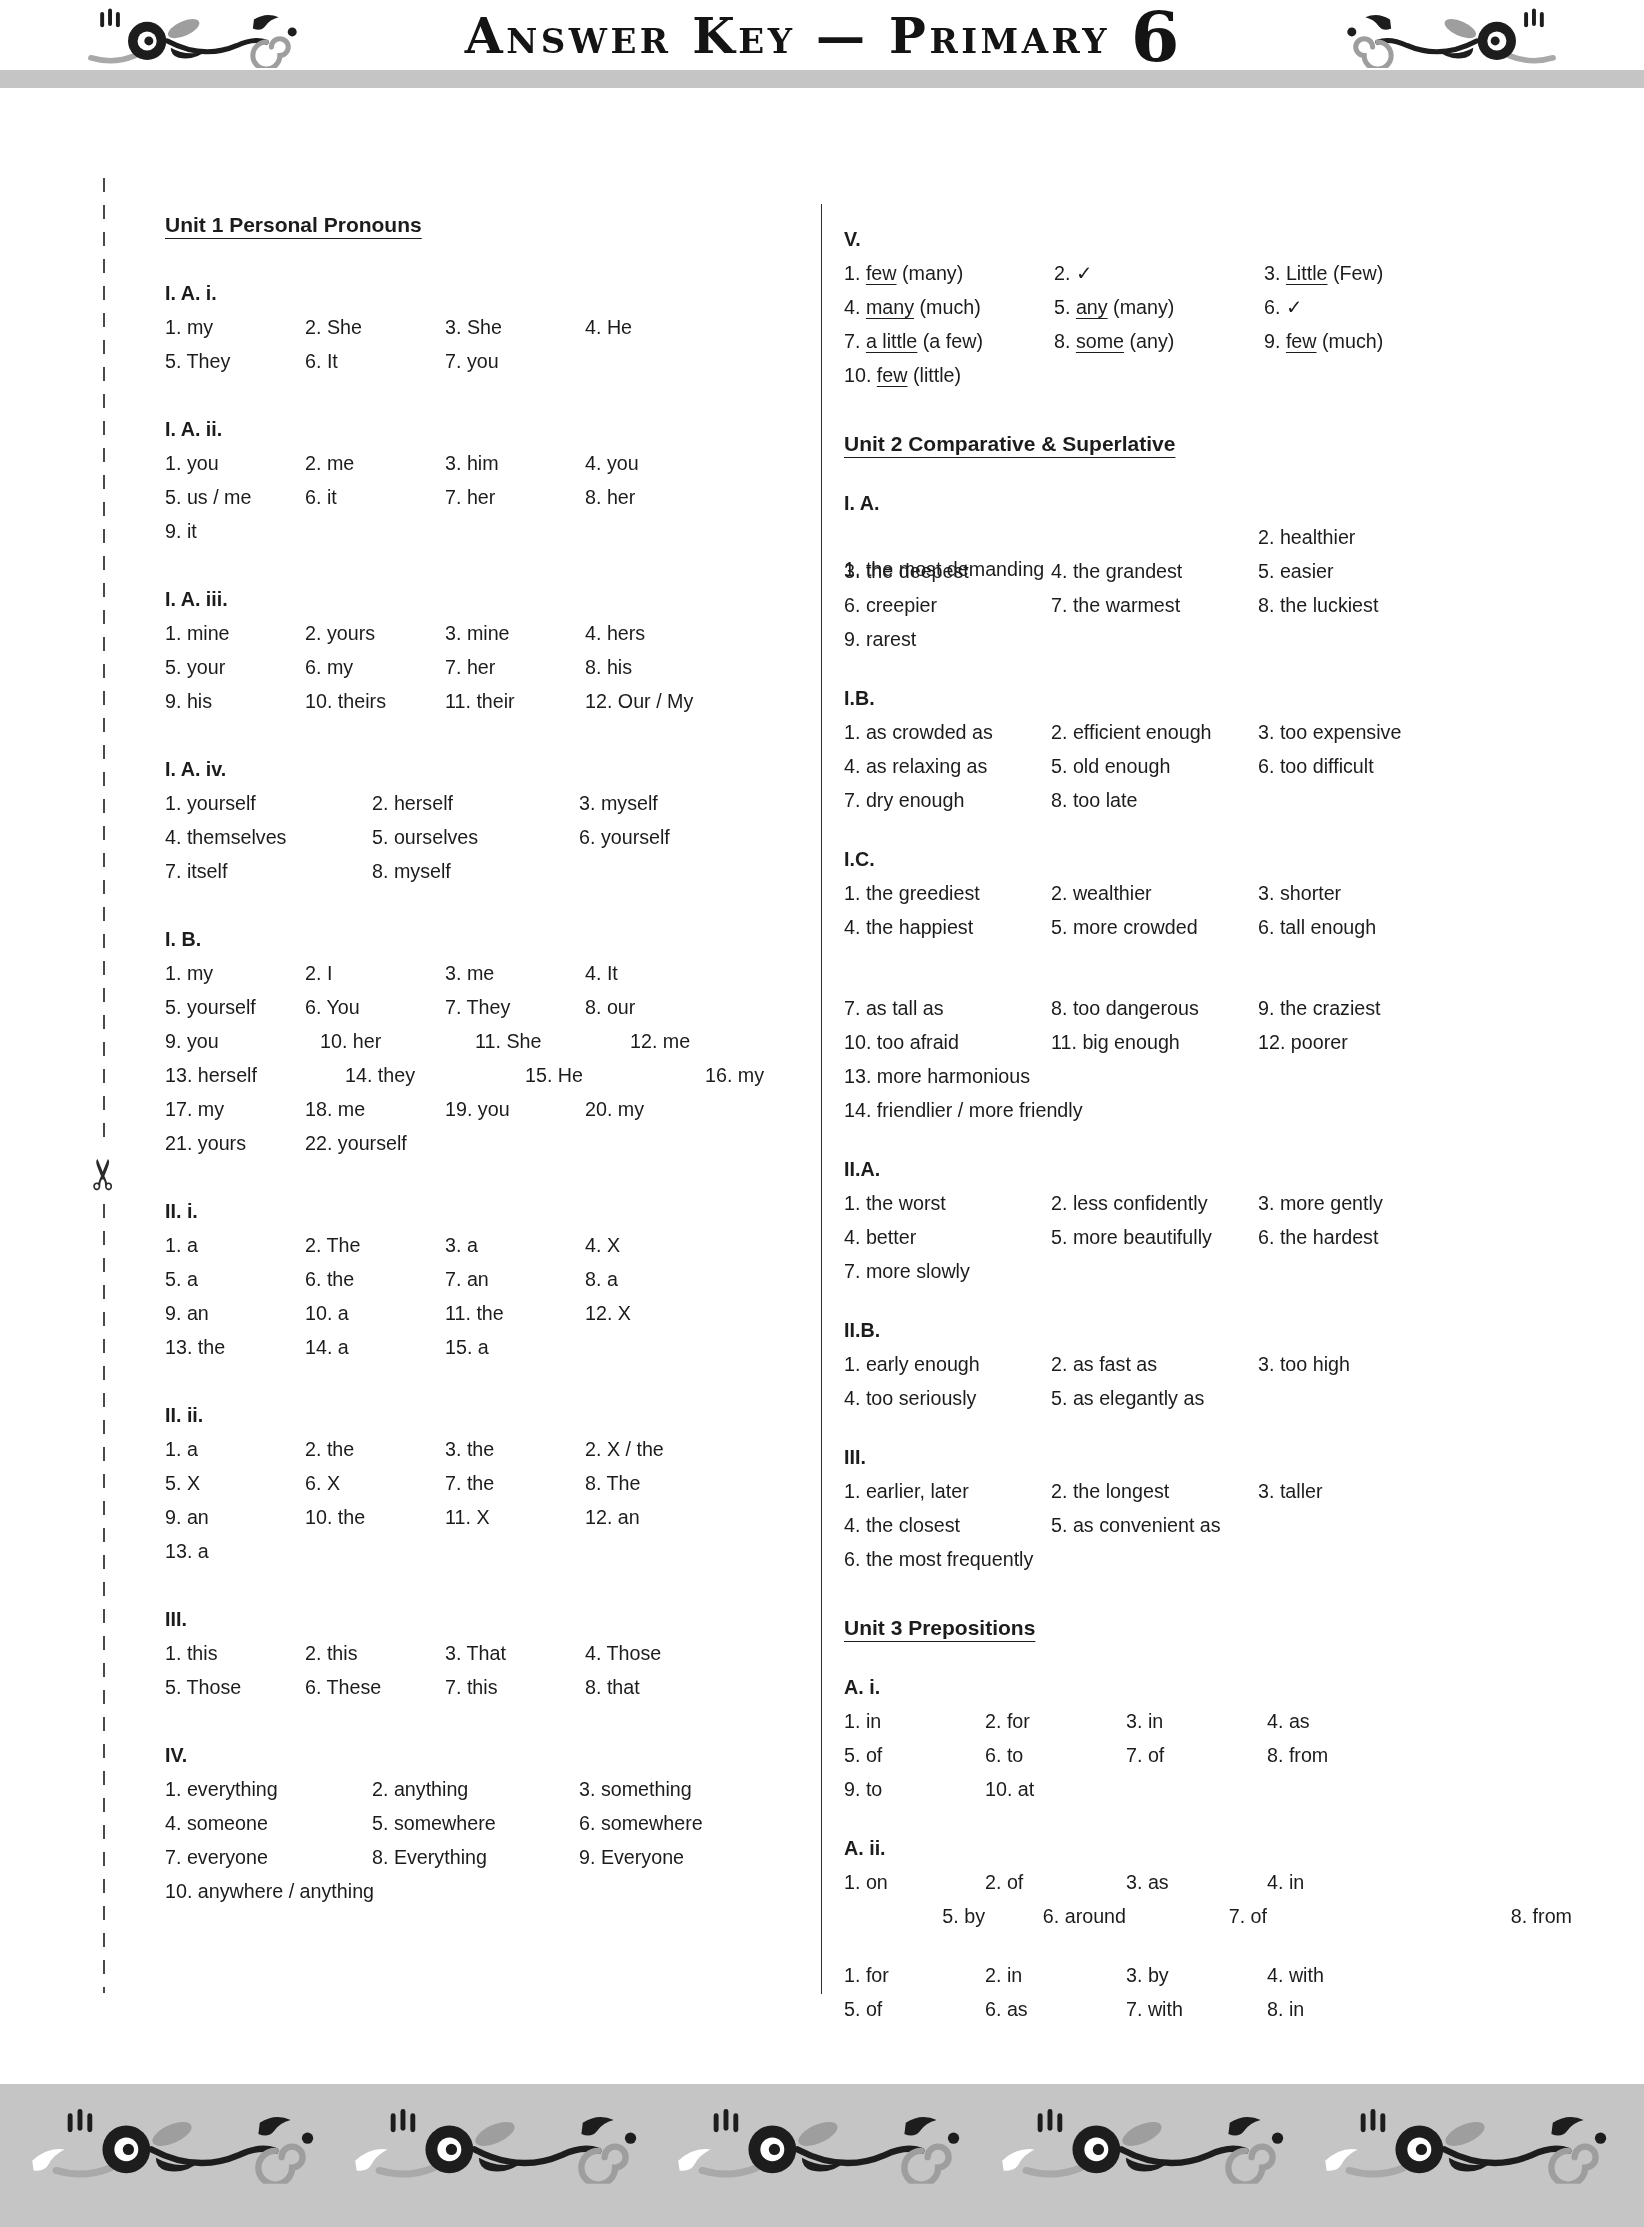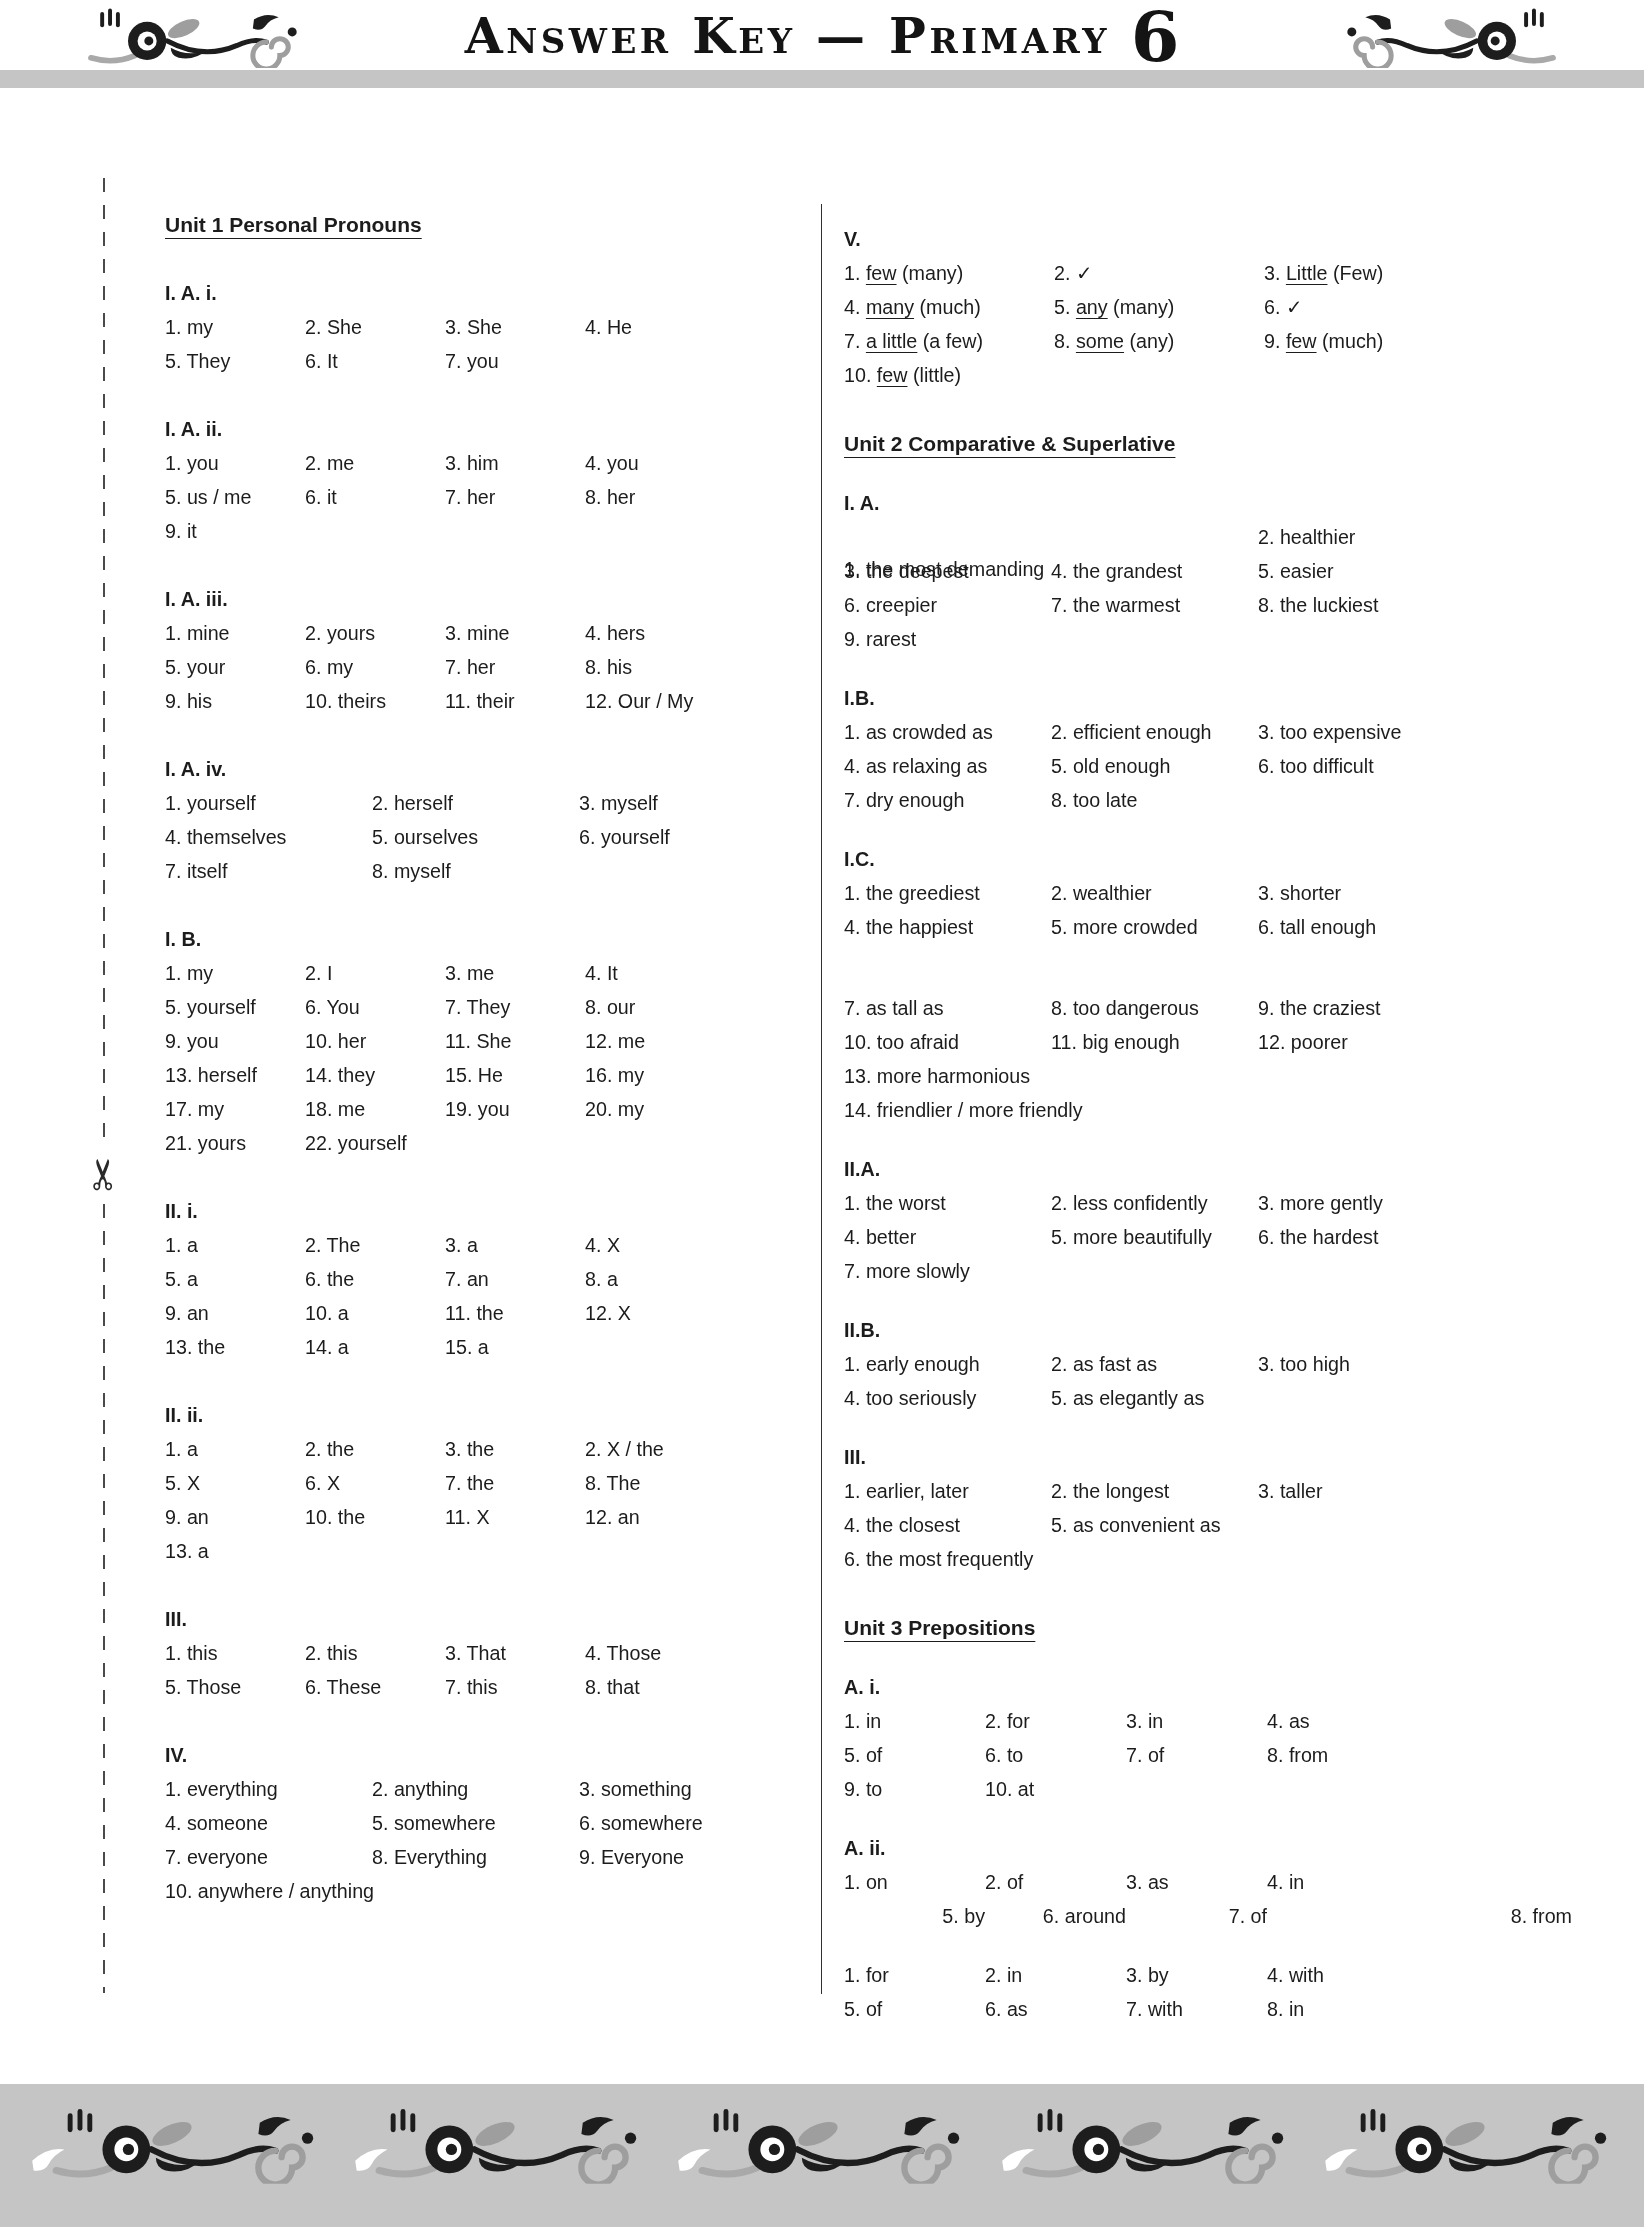--- a/index.html
+++ b/index.html
@@ -208,7 +208,7 @@
           <span class="cell">7. They</span>
           <span class="cell">8. our</span>
         </div>
-        <div class="row" style="grid-template-columns: repeat(3, 140px) auto;">
+        <div class="row" style="grid-template-columns: repeat(3, 140px) auto; gap: 15px;">
           <span class="cell">9. you</span>
           <span class="cell">10. her</span>
           <span class="cell">11. She</span>

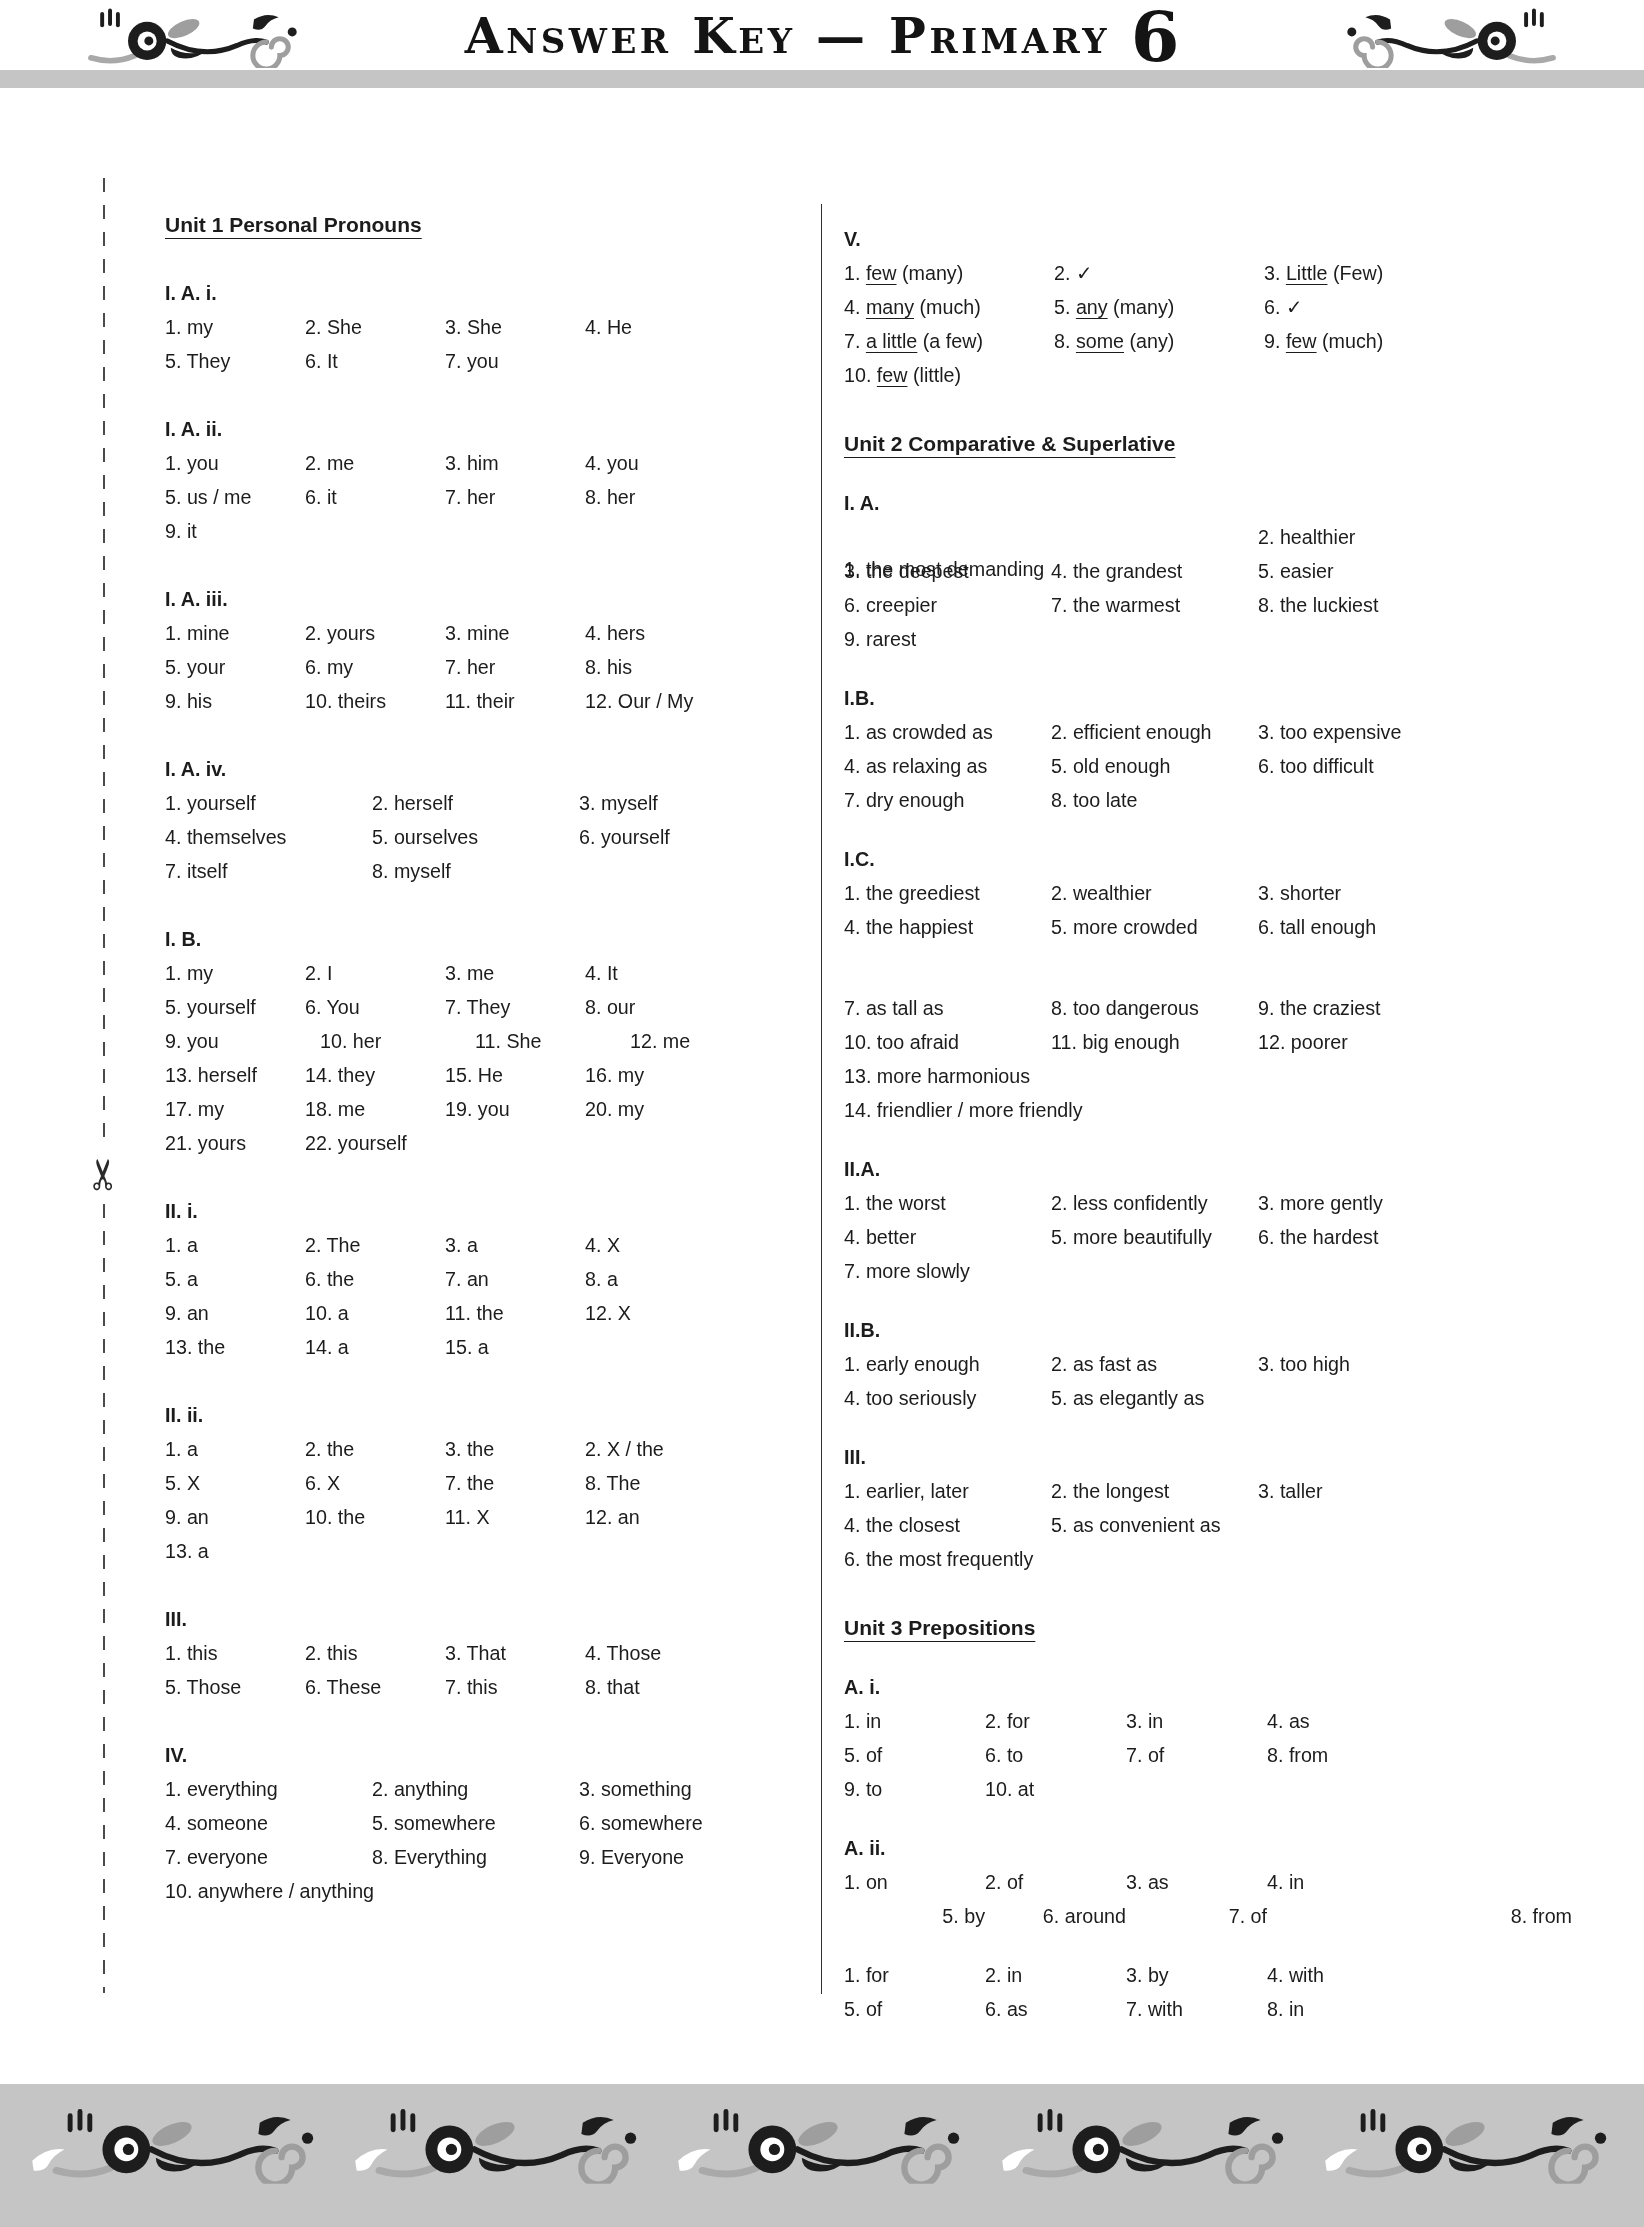--- a/index.html
+++ b/index.html
@@ -214,7 +214,7 @@
           <span class="cell">11. She</span>
           <span class="cell">12. me</span>
         </div>
-        <div class="row" style="grid-template-columns: repeat(3, 140px) auto;">
+        <div class="row" style="grid-template-columns: repeat(3, 140px) auto; gap: 40px;">
           <span class="cell">13. herself</span>
           <span class="cell">14. they</span>
           <span class="cell">15. He</span>

